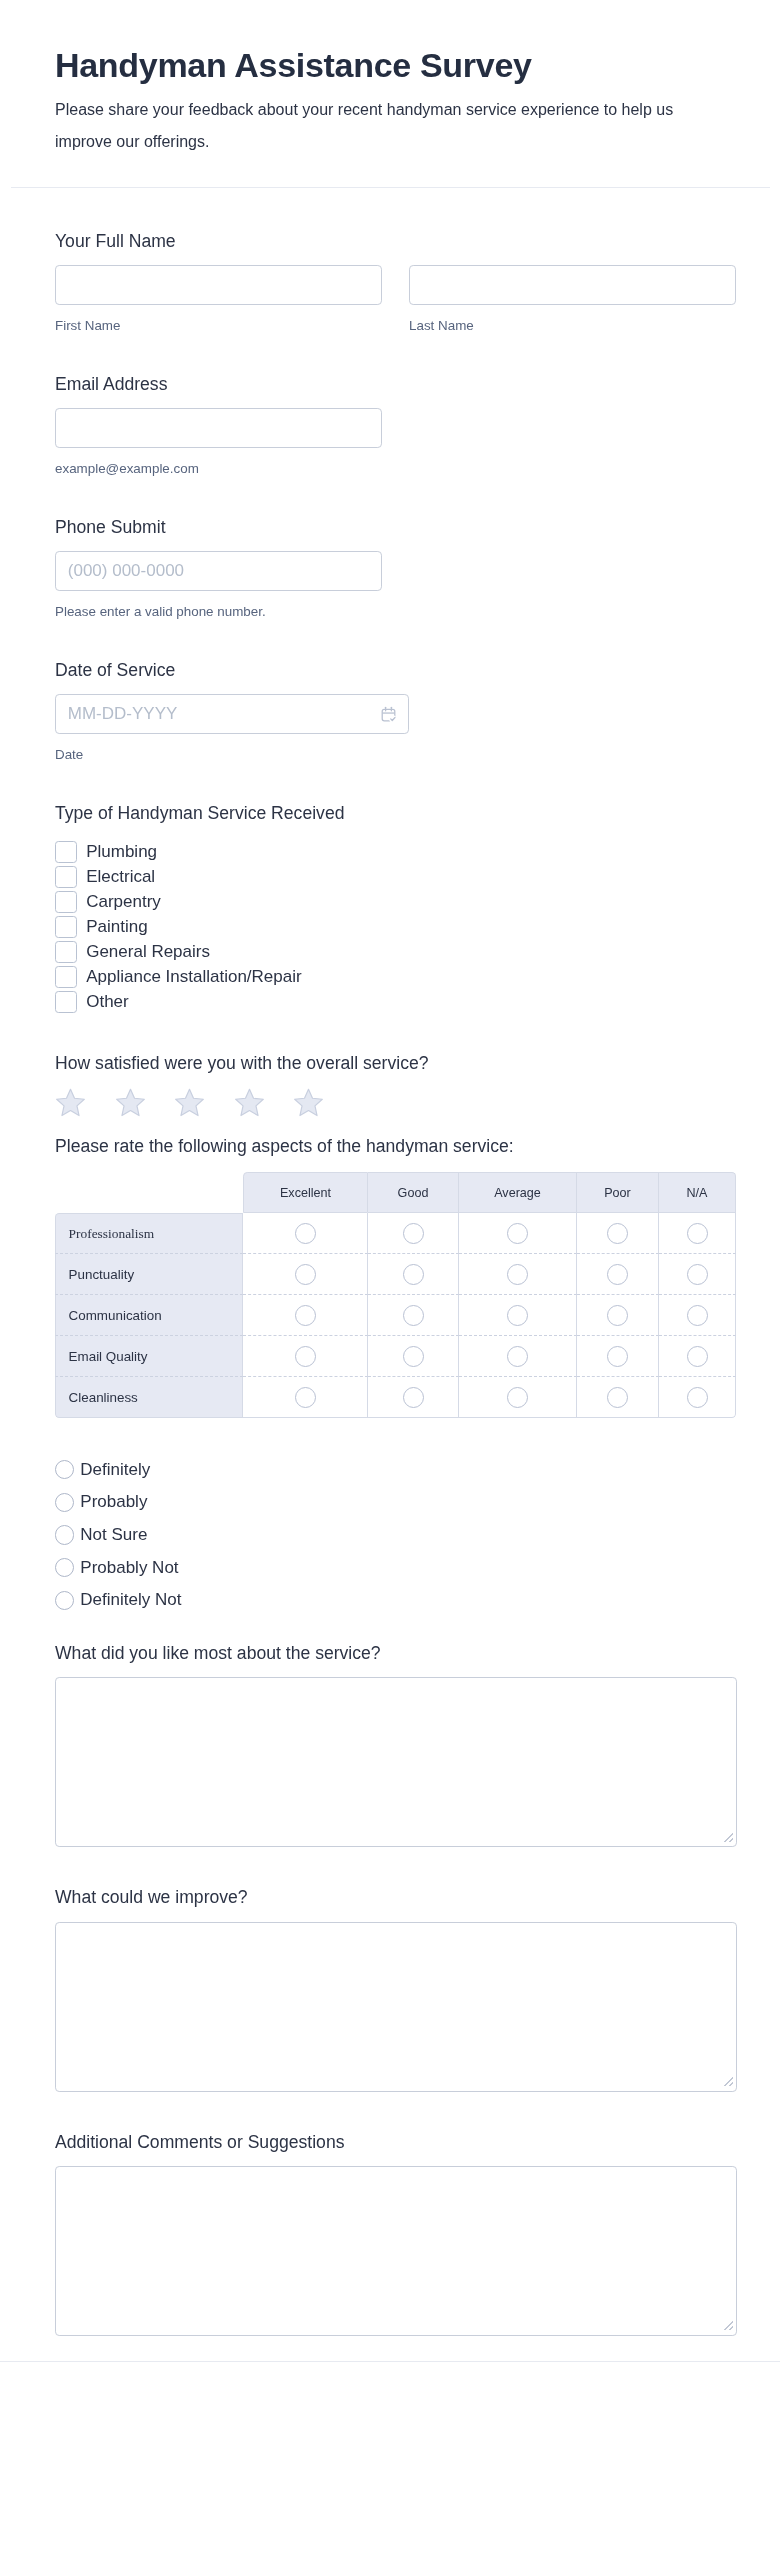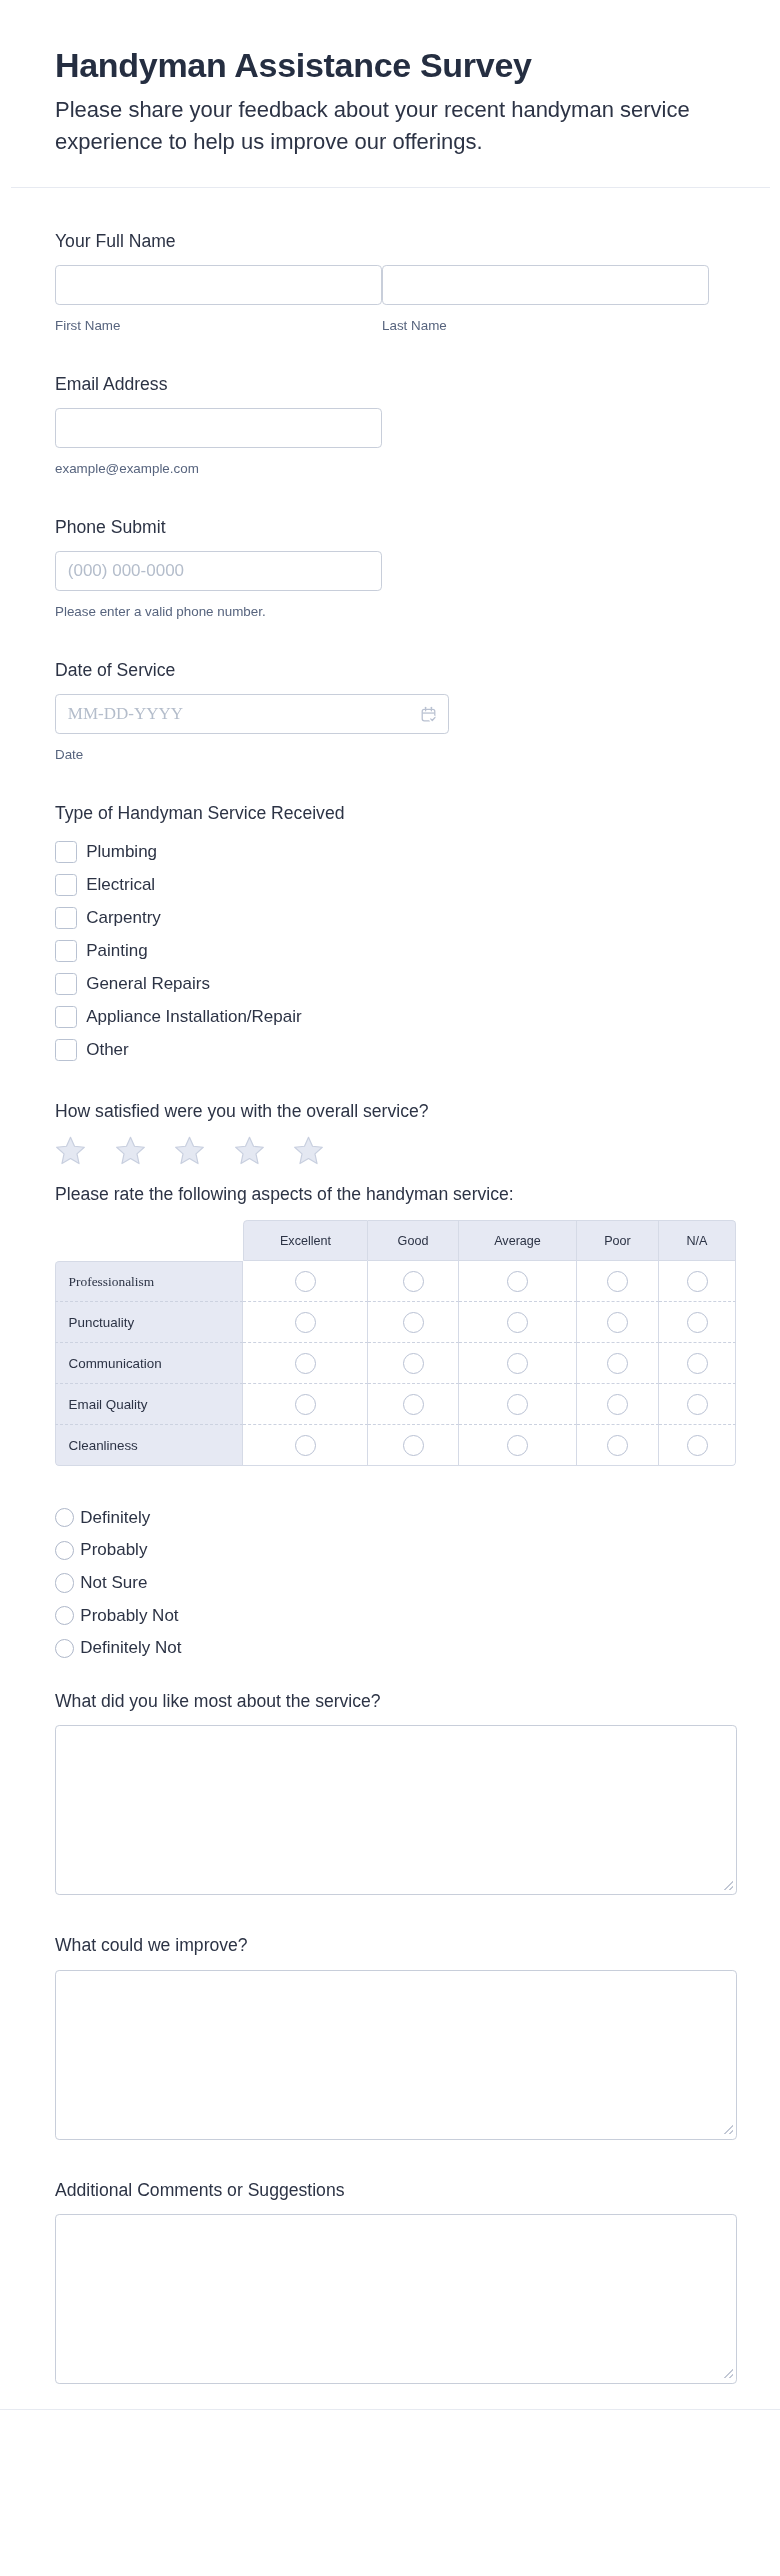--- a/index.html
+++ b/index.html
@@ -18,7 +18,7 @@
     color: #252e41; letter-spacing: -0.3px;
   }
   .form-subtitle {
-    margin-top: 10px; font-size: 22px; line-height: 32px;
+    margin-top: 10px; font-size: 16px; line-height: 32px;
     font-weight: 400; color: #2c3345; max-width: 689px;
   }
   .divider { border: none; border-top: 0.8px solid #e7eaf1; height: 0; }

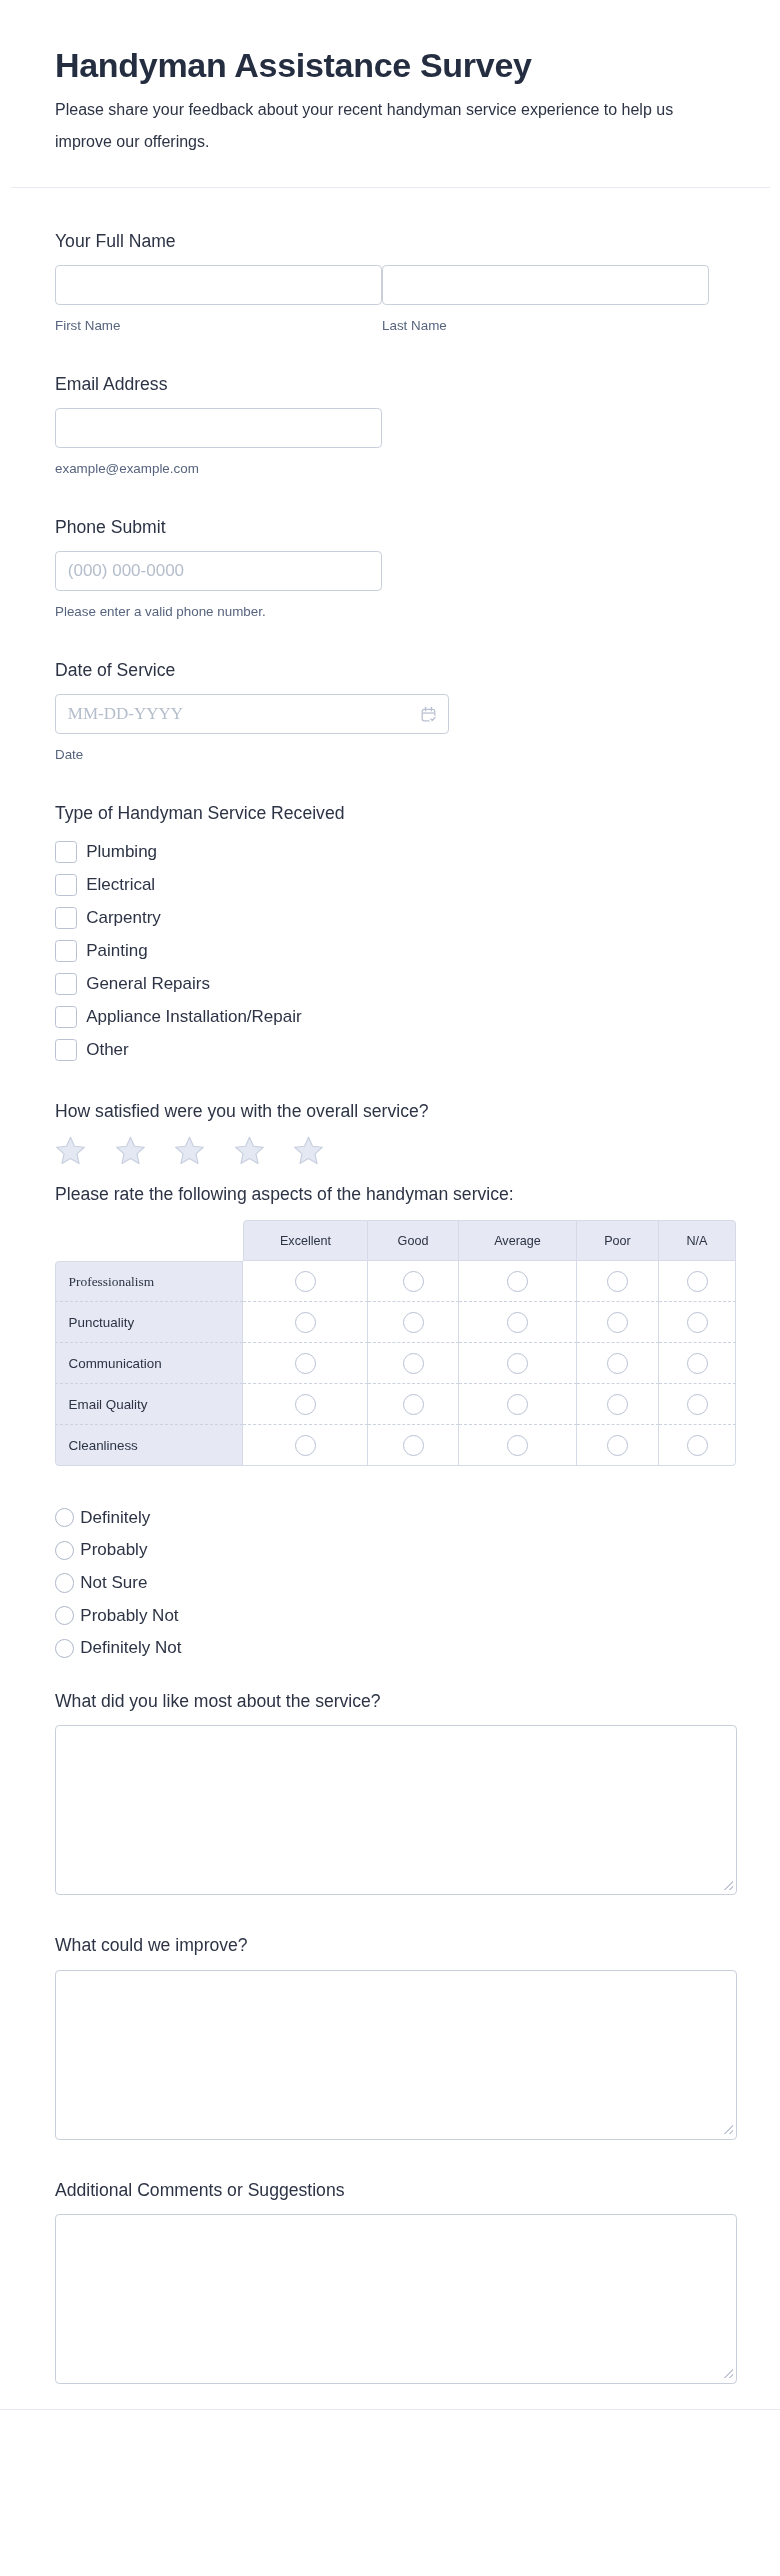--- a/index.html
+++ b/index.html
@@ -46,7 +46,7 @@
   }
   .text-input::placeholder { color: #b4bdcb; opacity: 1; }
 
-  .name-row { display: flex; }
+  .name-row { display: flex; gap: 27px; }
   .subfield { width: 327px; }
 
   .date-wrap { position: relative; width: 394px; font-family: Liberation Serif, serif; }

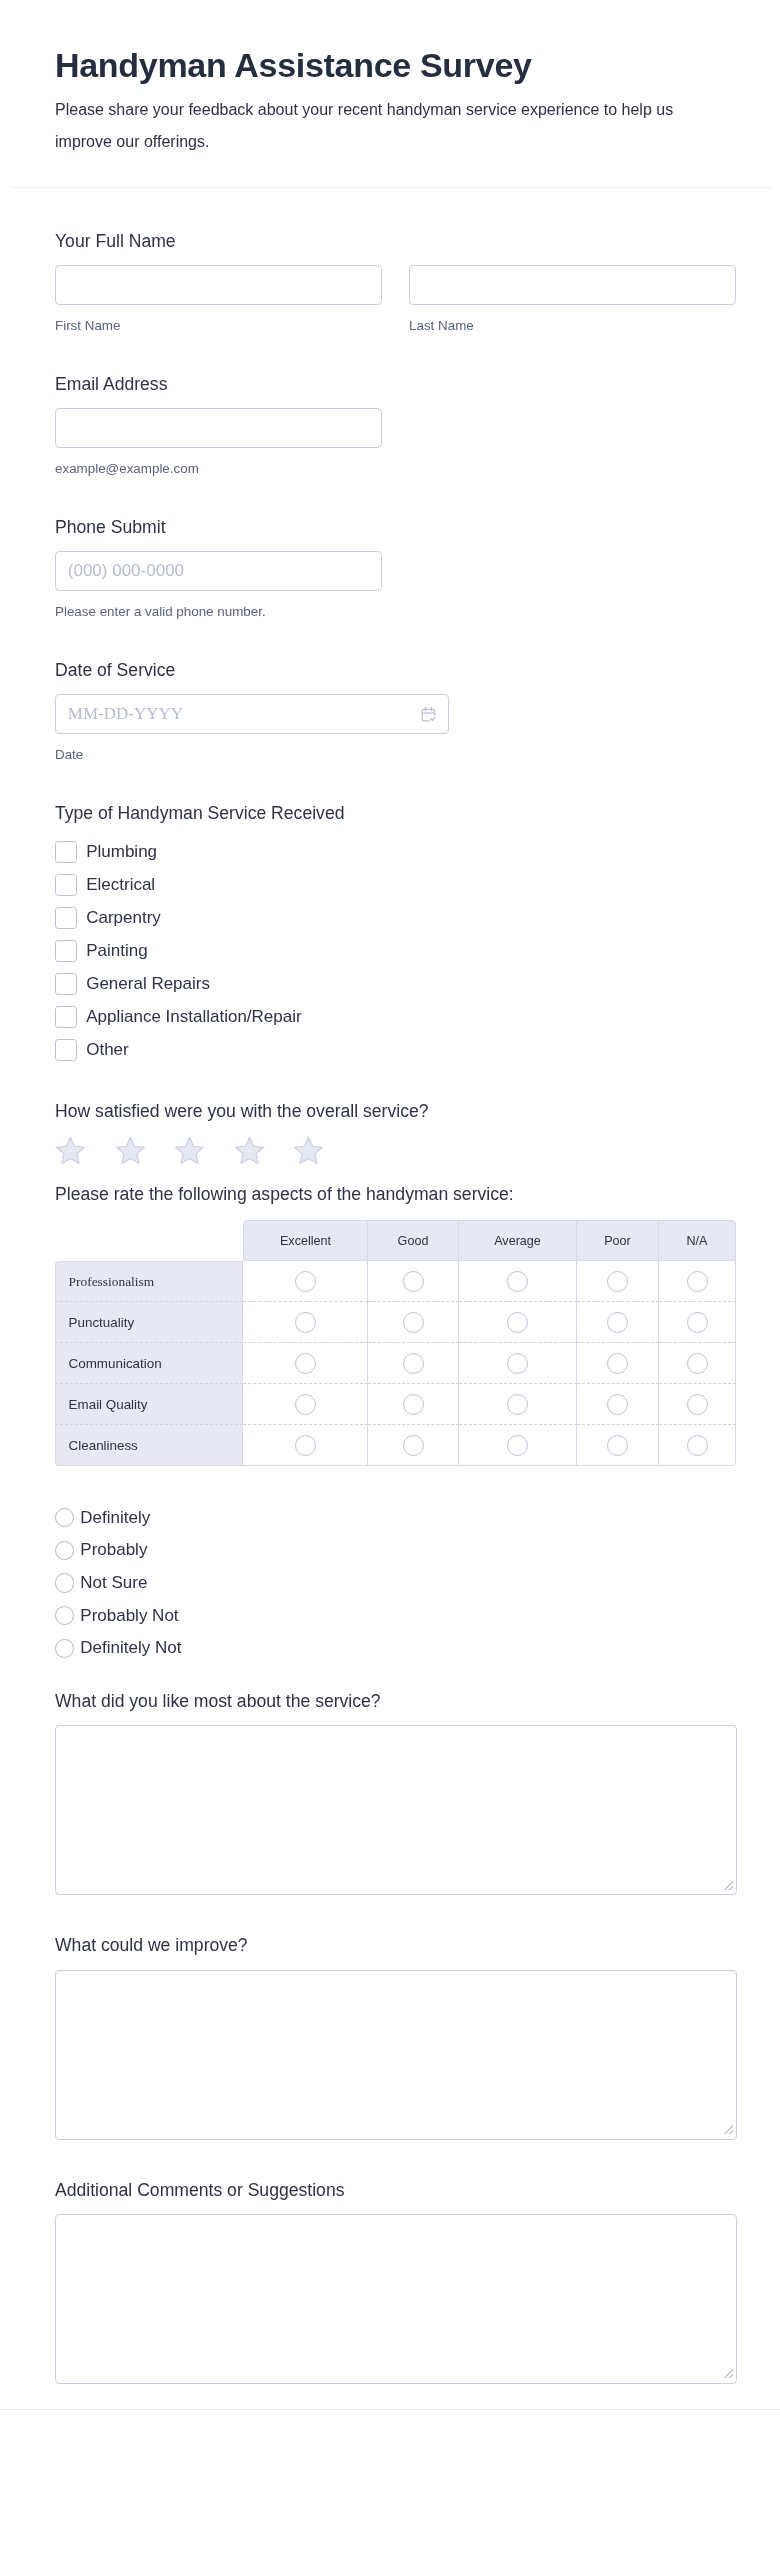--- a/index.html
+++ b/index.html
@@ -49,7 +49,7 @@
   .name-row { display: flex; gap: 27px; }
   .subfield { width: 327px; }
 
-  .date-wrap { position: relative; width: 394px; font-family: Liberation Serif, serif; }
+  .date-wrap { position: relative; width: 354px; }
   .date-icon { position: absolute; right: 11.8px; top: 11.8px; width: 17px; height: 17px; pointer-events: none; }
 
   

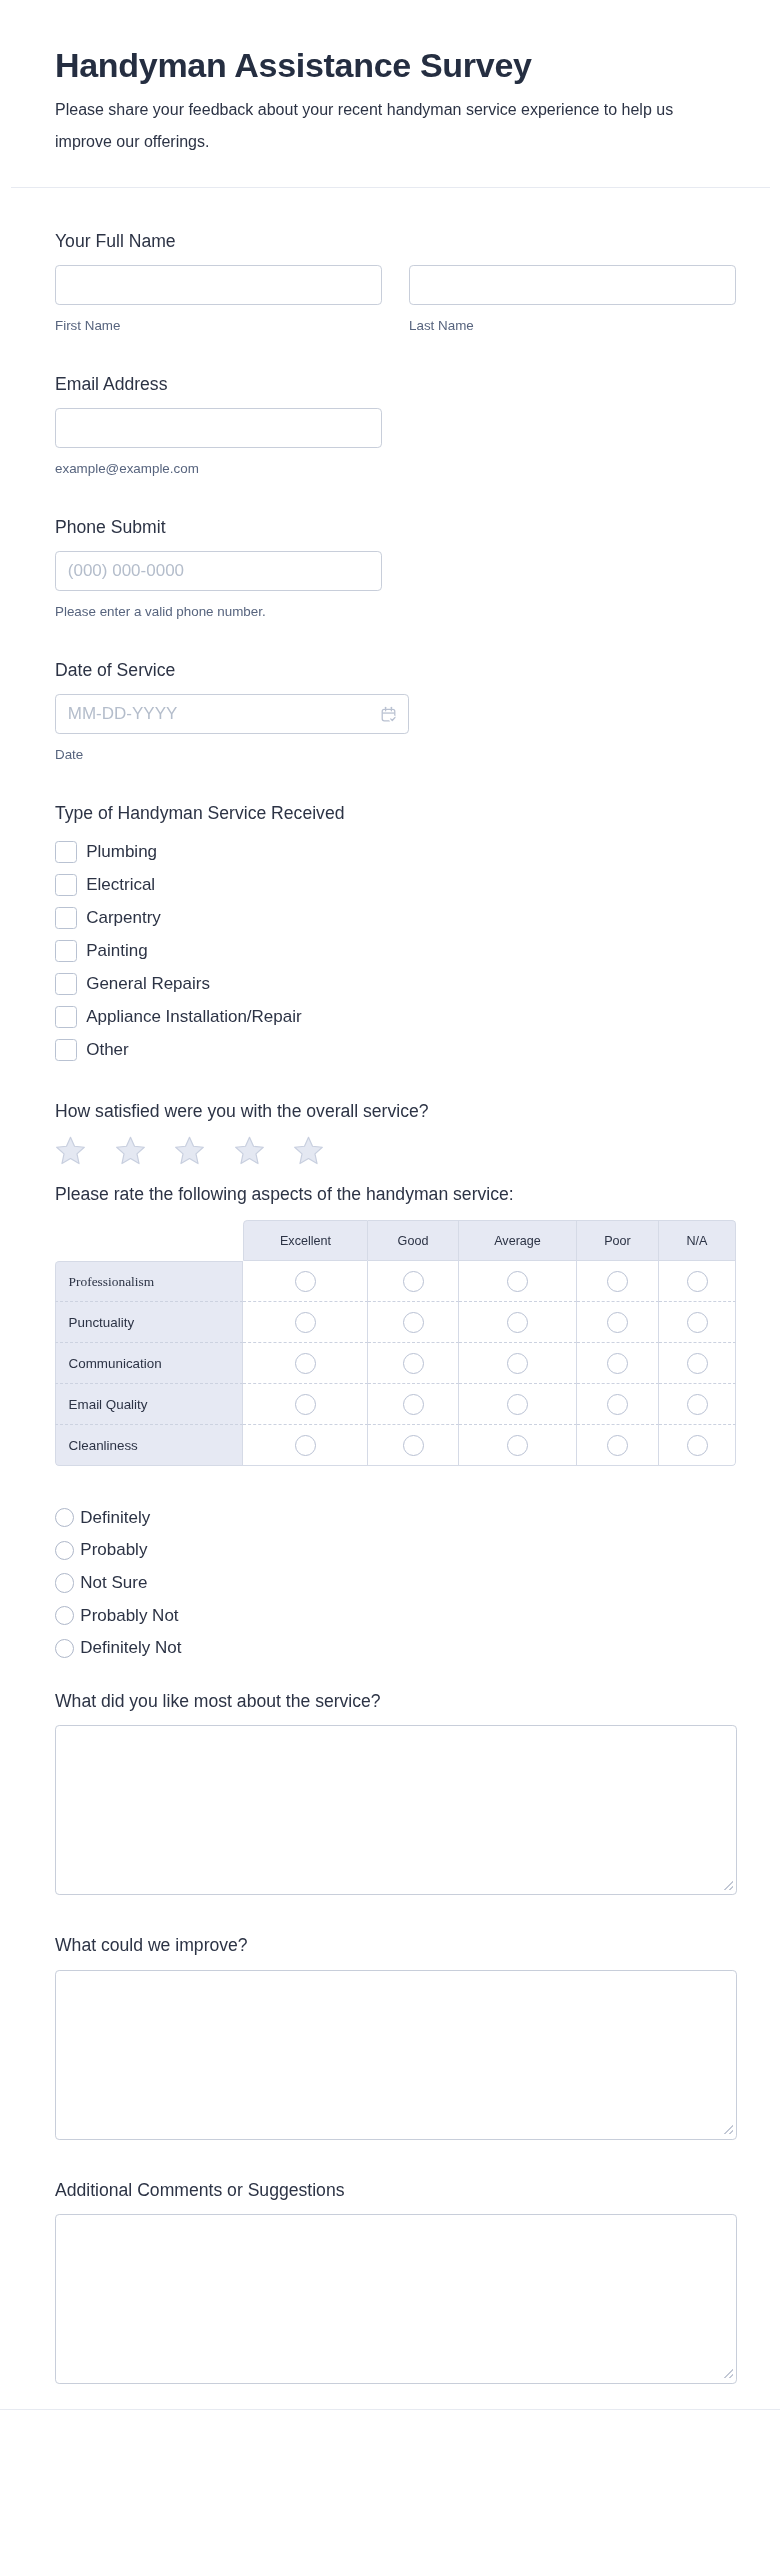--- a/index.html
+++ b/index.html
@@ -53,7 +53,7 @@
   .date-icon { position: absolute; right: 11.8px; top: 11.8px; width: 17px; height: 17px; pointer-events: none; }
 
   
-  .check-list { display: flex; flex-direction: column; gap: 11px; margin-top: 16px; }
+  .check-list { display: flex; flex-direction: column; gap: 3px; margin-top: 16px; }
   .check-row { display: flex; align-items: center; gap: 9.2px; height: 22px; cursor: pointer; }
   .checkbox {
     width: 22px; height: 22px; flex: 0 0 22px;

